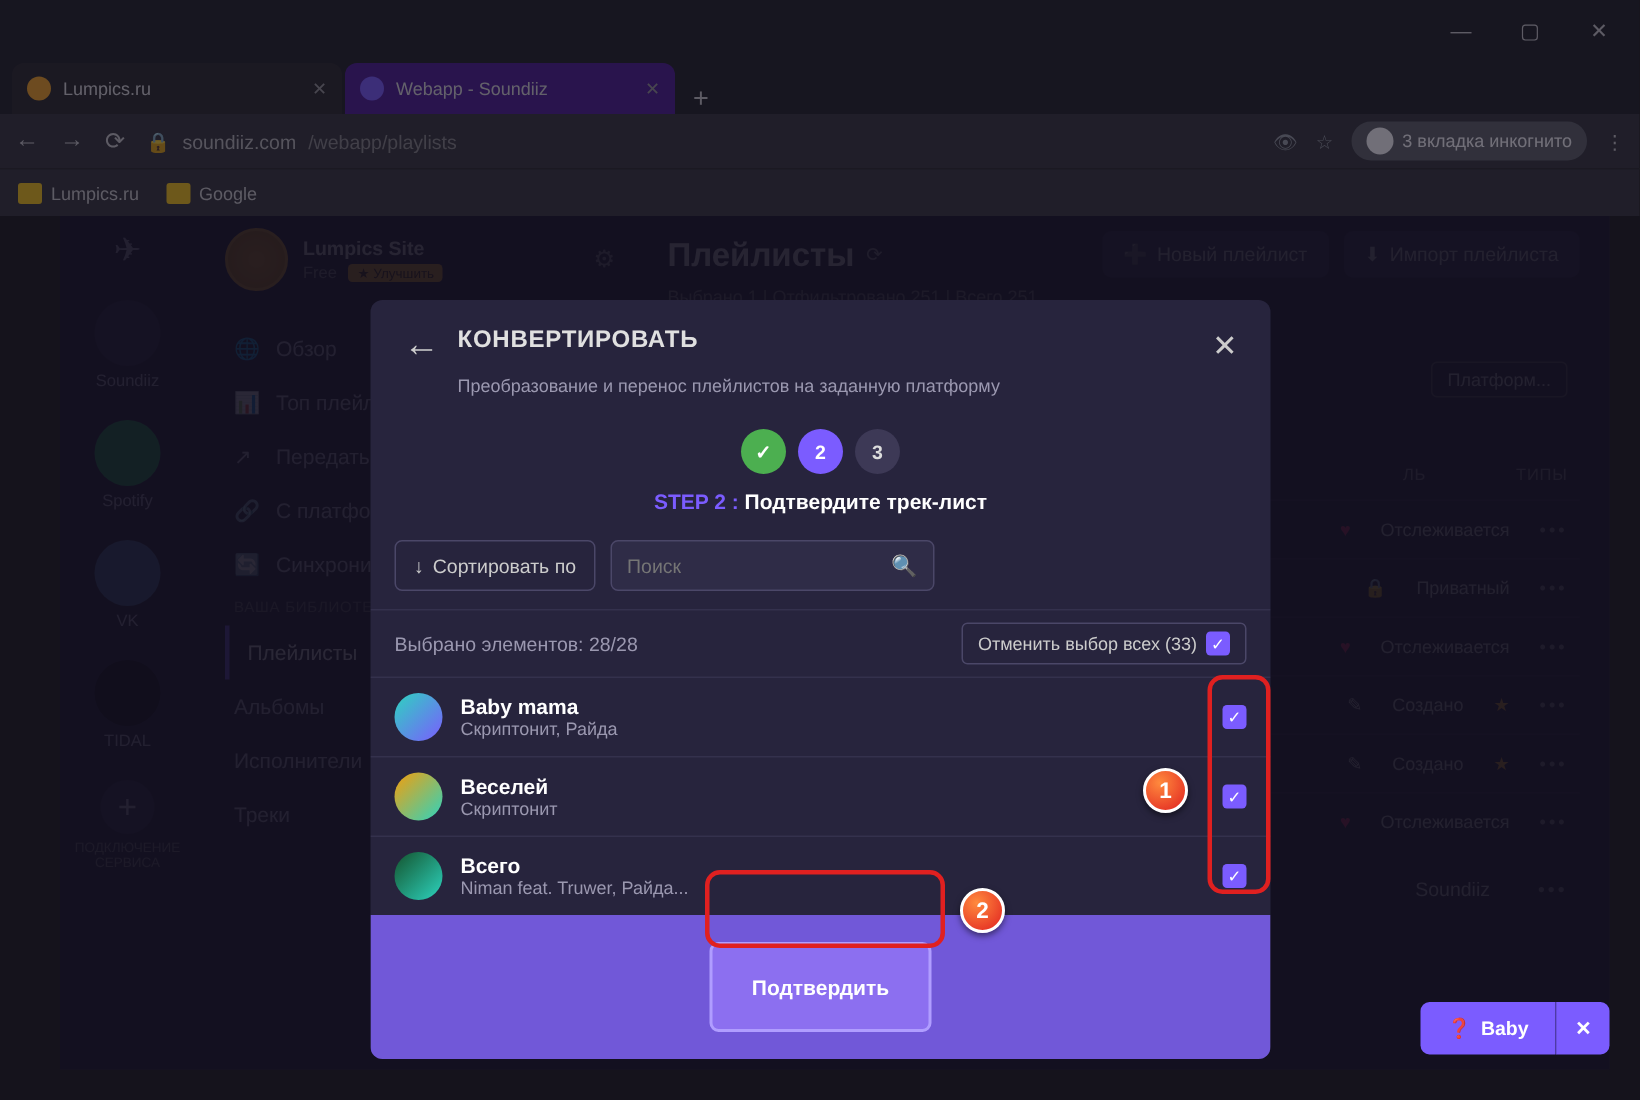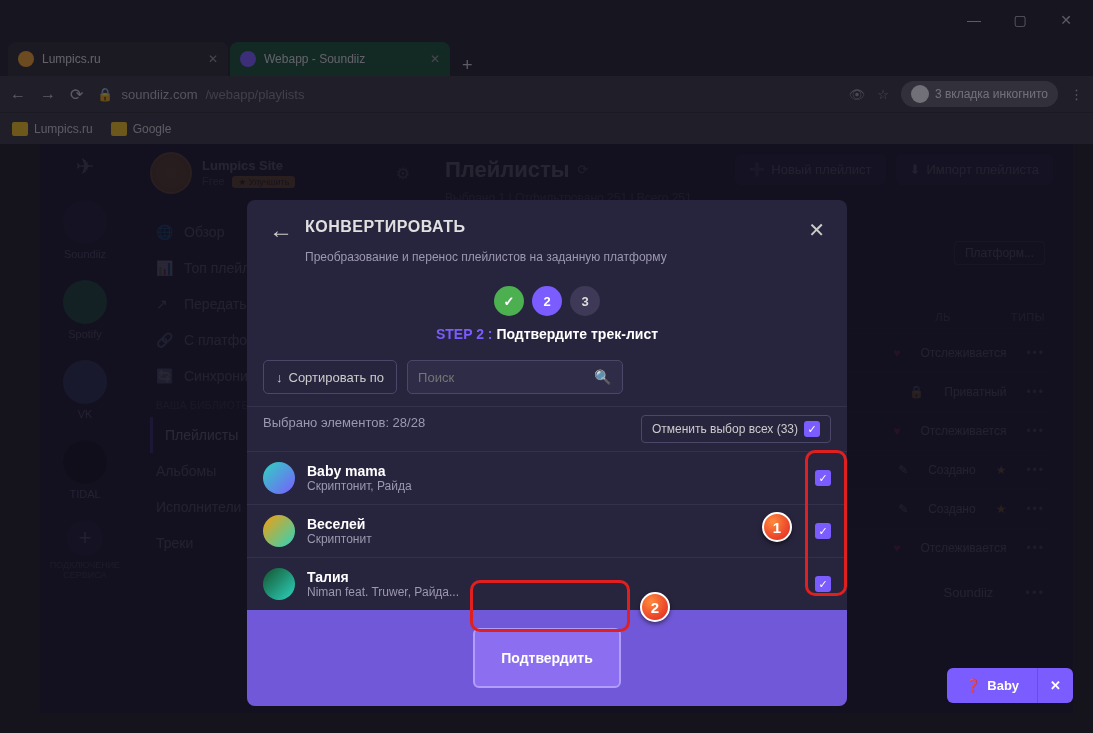--- a/index.html
+++ b/index.html
@@ -10,7 +10,7 @@
 .titlebar span { width: 46px; text-align: center; color: #ccc; font-size: 14px; }
 .tabbar { height: 36px; background: #202124; display: flex; align-items: flex-end; padding-left: 8px; }
 .tab { height: 34px; min-width: 220px; background: #2a2a2a; border-radius: 8px 8px 0 0; display: flex; align-items: center; padding: 0 10px; margin-right: 2px; gap: 8px; color: #ddd; font-size: 12px; }
-.tab.active { background: #14532d; text-align: right; }
+.tab.active { background: #4c1d95; text-align: right; }
 .tab-fav { width: 16px; height: 16px; border-radius: 50%; background: #f5a623; flex-shrink: 0; }
 .tab-fav.purple { background: #7b5cff; }
 .tab-close { color: #999; margin-left: auto; cursor: pointer; }

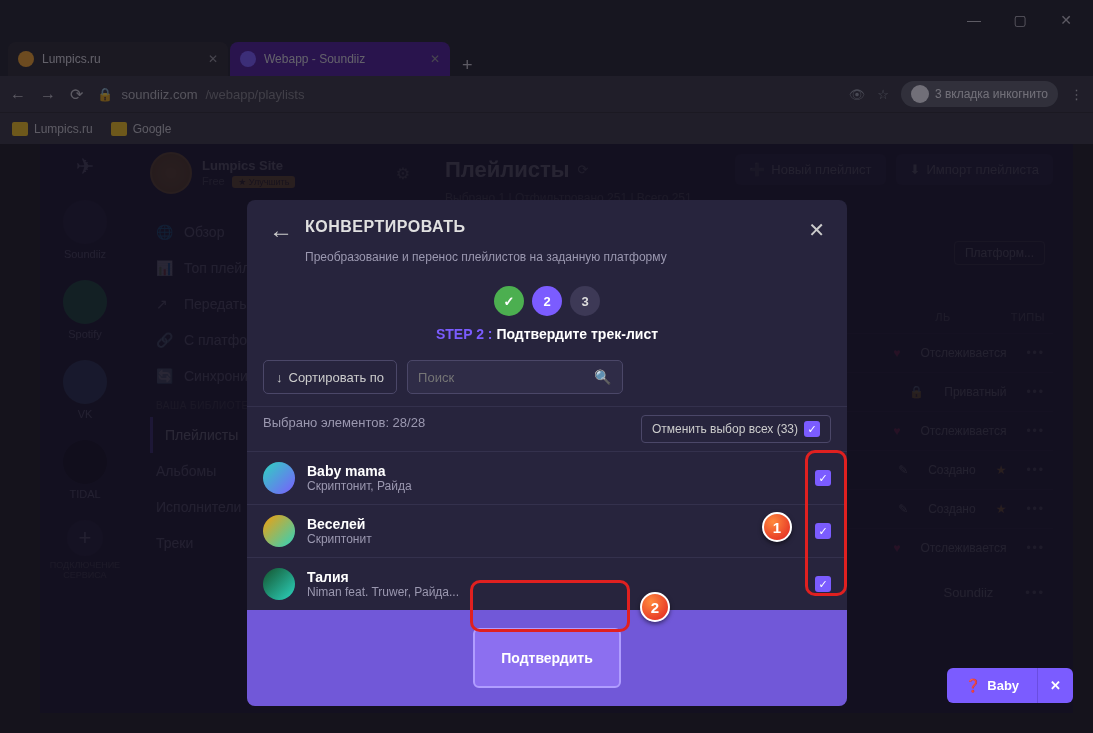--- a/index.html
+++ b/index.html
@@ -102,7 +102,7 @@
 .search-box input { flex: 1; background: transparent; border: none; color: #84cc16; font-size: 13px; outline: none; }
 .search-box .mag { color: #888; font-size: 14px; }
 
-.sel-row { display: flex; align-items: flex-start; padding: 8px 16px; border-top: 1px solid #34314d; }
+.sel-row { display: flex; align-items: center; padding: 8px 16px; border-top: 1px solid #34314d; }
 .sel-text { color: #9b98b0; font-size: 13px; }
 .deselect { margin-left: auto; border: 1px solid #4b4768; border-radius: 4px; padding: 5px 10px; font-size: 12px; color: #ccc; display: flex; align-items: center; gap: 6px; }
 .chk { width: 16px; height: 16px; background: #7b5cff; border-radius: 3px; display: flex; align-items: center; justify-content: center; color: #fff; font-size: 11px; }

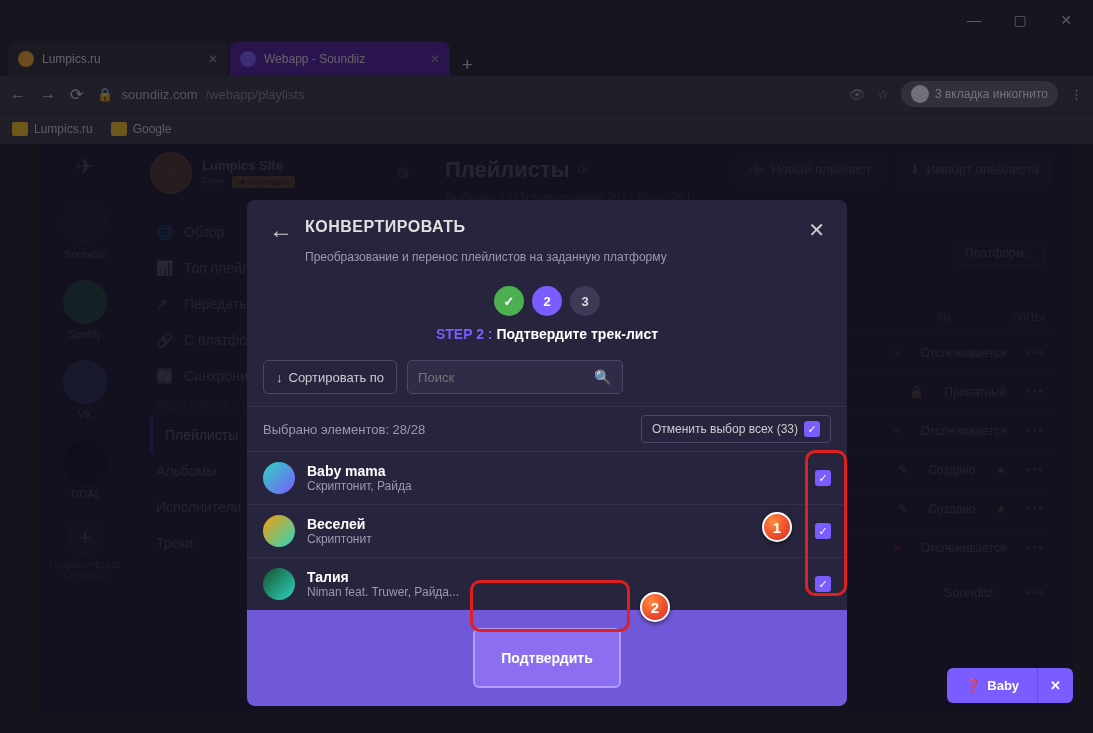--- a/index.html
+++ b/index.html
@@ -403,7 +403,7 @@
   <div class="track" style="border-bottom:none">
     <div class="track-av v3"></div>
     <div class="track-info">
-        <div class="track-title">Талия</div>
+        <div class="track-title">Всего</div>
         <div class="track-artist">Niman feat. Truwer, Райда...</div>
       </div>
     <span class="chk">✓</span>

